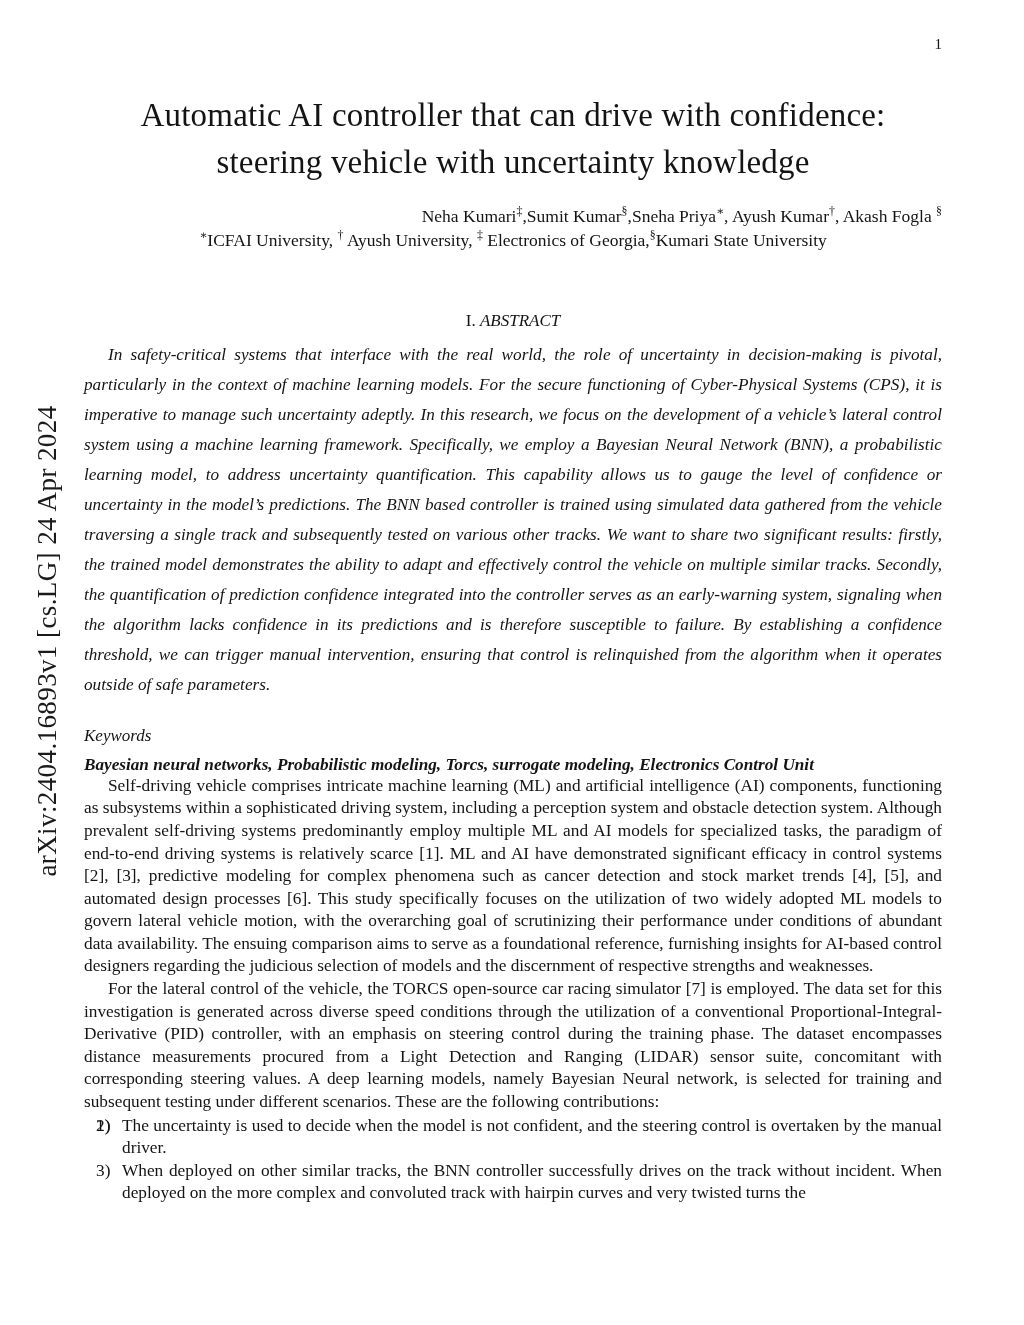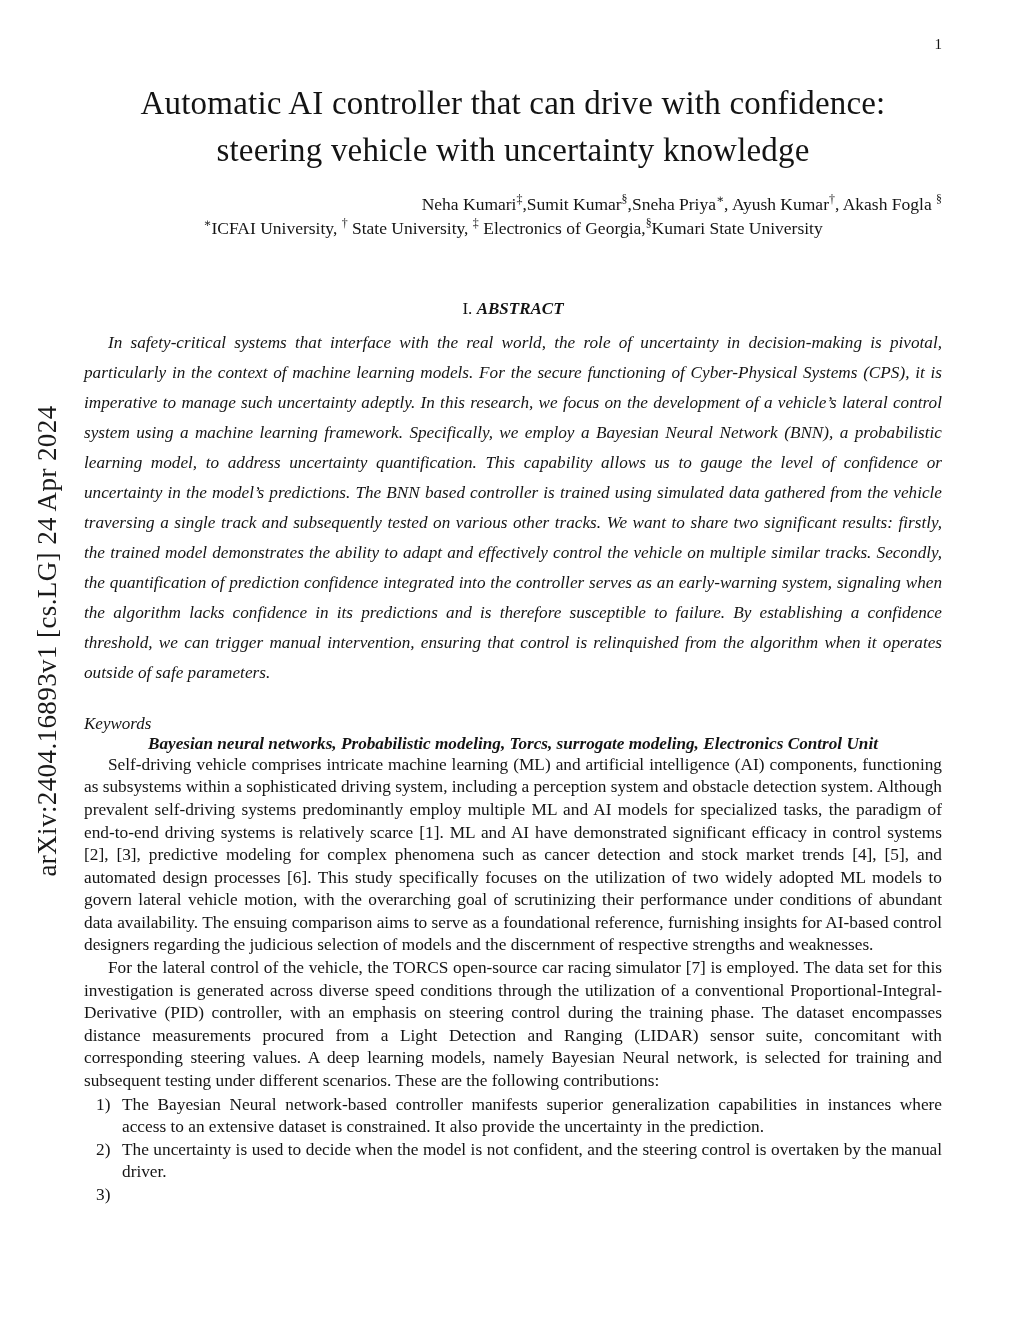--- a/index.html
+++ b/index.html
@@ -35,7 +35,7 @@
   .content {
     position: absolute;
     left: 84px;
-    top: 4px;
+    top: 16px;
     width: 858px;
   }
 

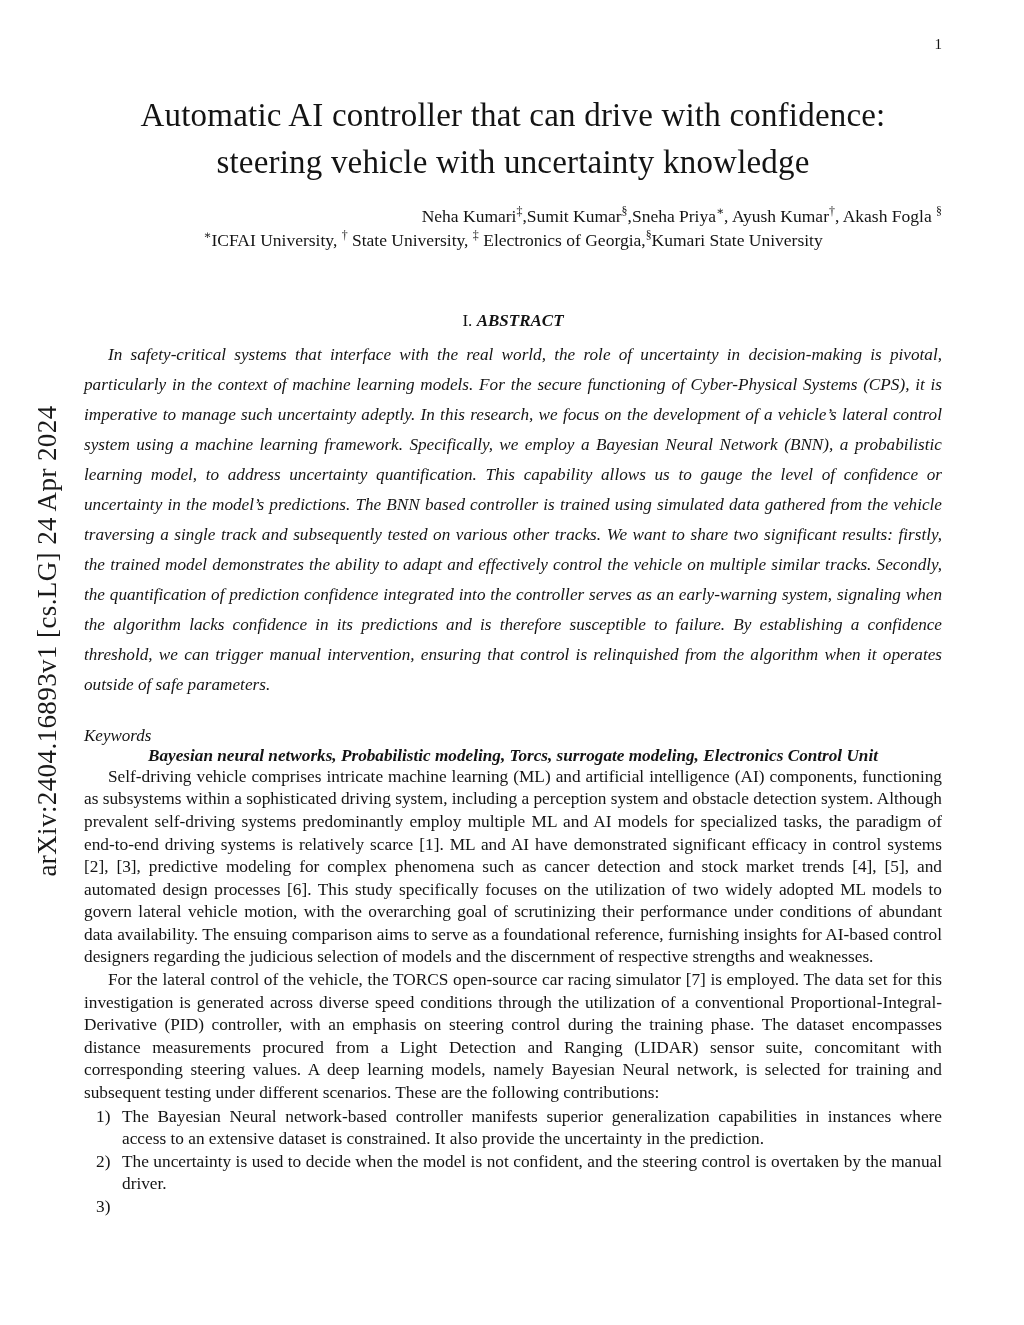--- a/index.html
+++ b/index.html
@@ -133,7 +133,7 @@
     </div>
 
     <div class="affiliation-line">
-      <span><sup>∗</sup><span>ICFAI University, </span></span><span><sup>†</sup><span> State University, </span></span><span><sup>‡</sup><span> Electronics of Georgia,</span></span><span><sup>§</sup><span>Kumari State University</span></span>
+      <span><sup>∗</sup><span>ICFAI University, </span></span><span><sup>†</sup><span> Ayush University, </span></span><span><sup>‡</sup><span> Electronics of Georgia,</span></span><span><sup>§</sup><span>Kumari State University</span></span>
     </div>
 
     <div class="section-heading">

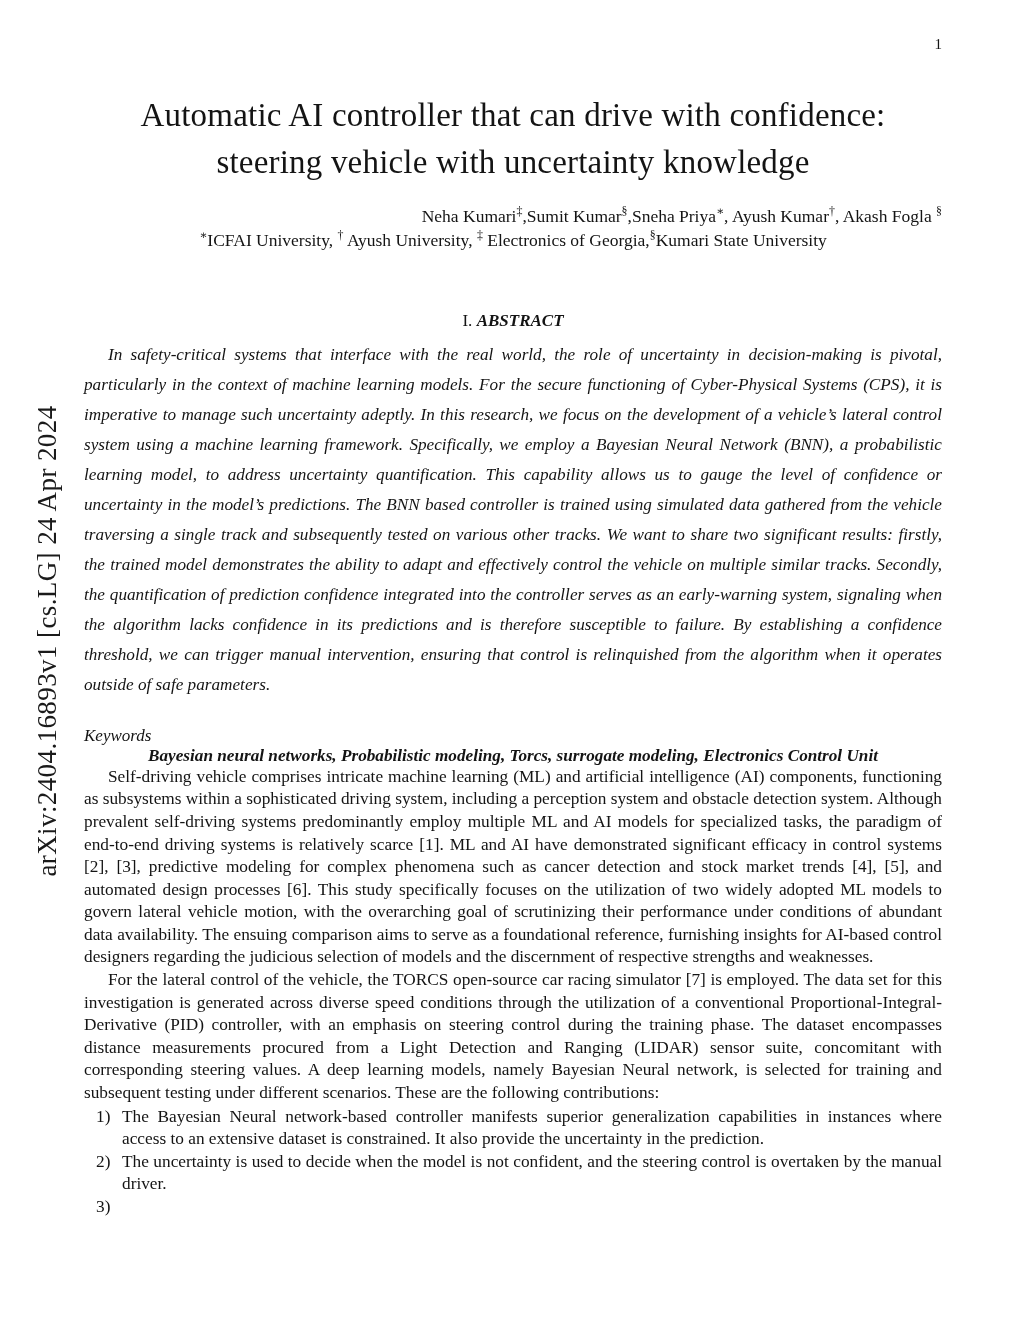--- a/index.html
+++ b/index.html
@@ -67,7 +67,7 @@
     font-size: 17px;
   }
   .section-heading .sec-num { font-style: normal; }
-  .abstract-title { font-weight: bold; font-style: italic; }
+  .abstract-title { font-weight: normal; font-style: italic; }
   .intro-title { font-variant: small-caps; letter-spacing: 0.6px; }
 
   .abstract-text {

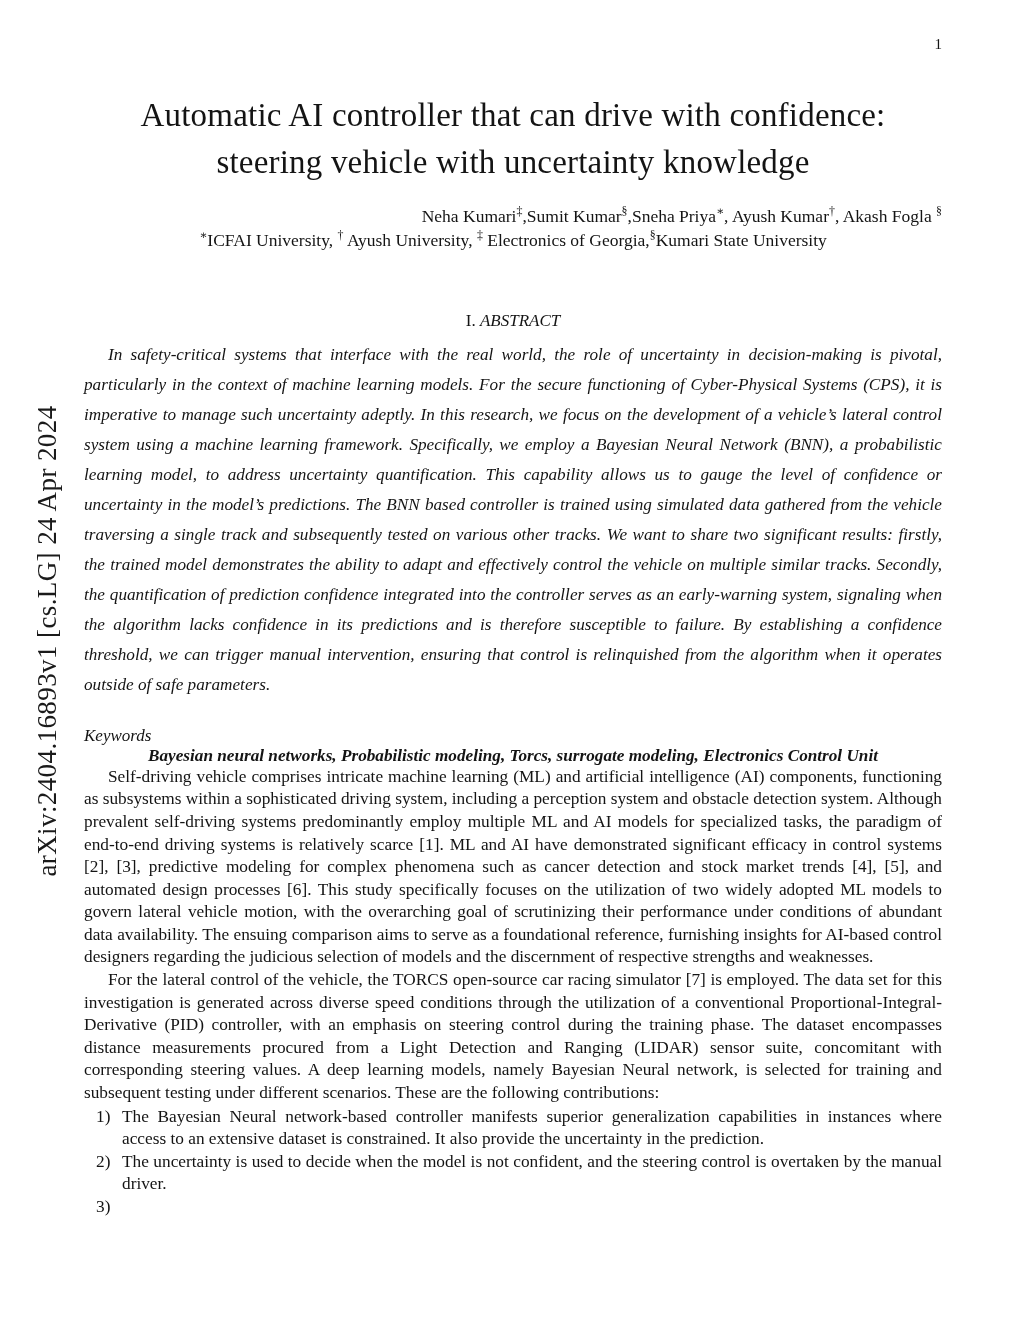--- a/index.html
+++ b/index.html
@@ -86,10 +86,10 @@
     text-align: left;
   }
   .keywords-text {
+    margin-top: 9px;
     font-weight: bold;
     font-style: italic;
     font-size: 17.2px;
-    text-align: center;
   }
 
   .intro-heading { margin-top: 20px; }

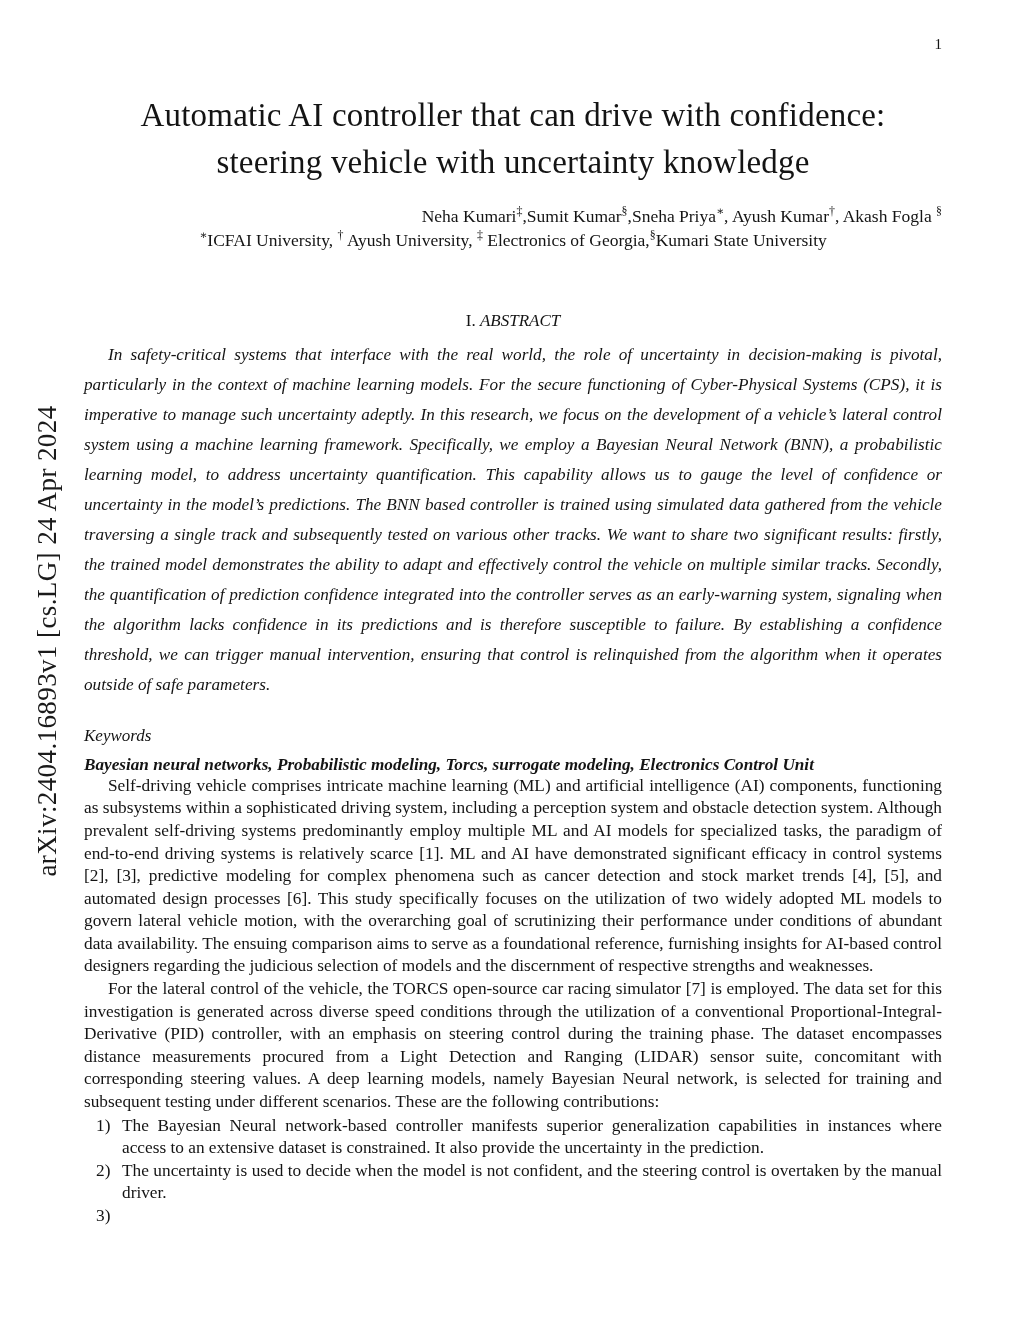--- a/index.html
+++ b/index.html
@@ -153,7 +153,6 @@
     <div class="contrib-list">
       <div class="contrib-item">
         <span class="contrib-marker">1)</span>
-        <span>The Bayesian Neural network-based controller manifests superior generalization capabilities in instances where access to an extensive dataset is constrained. It also provide the uncertainty in the prediction.</span>
       </div>
       <div class="contrib-item">
         <span class="contrib-marker">2)</span>

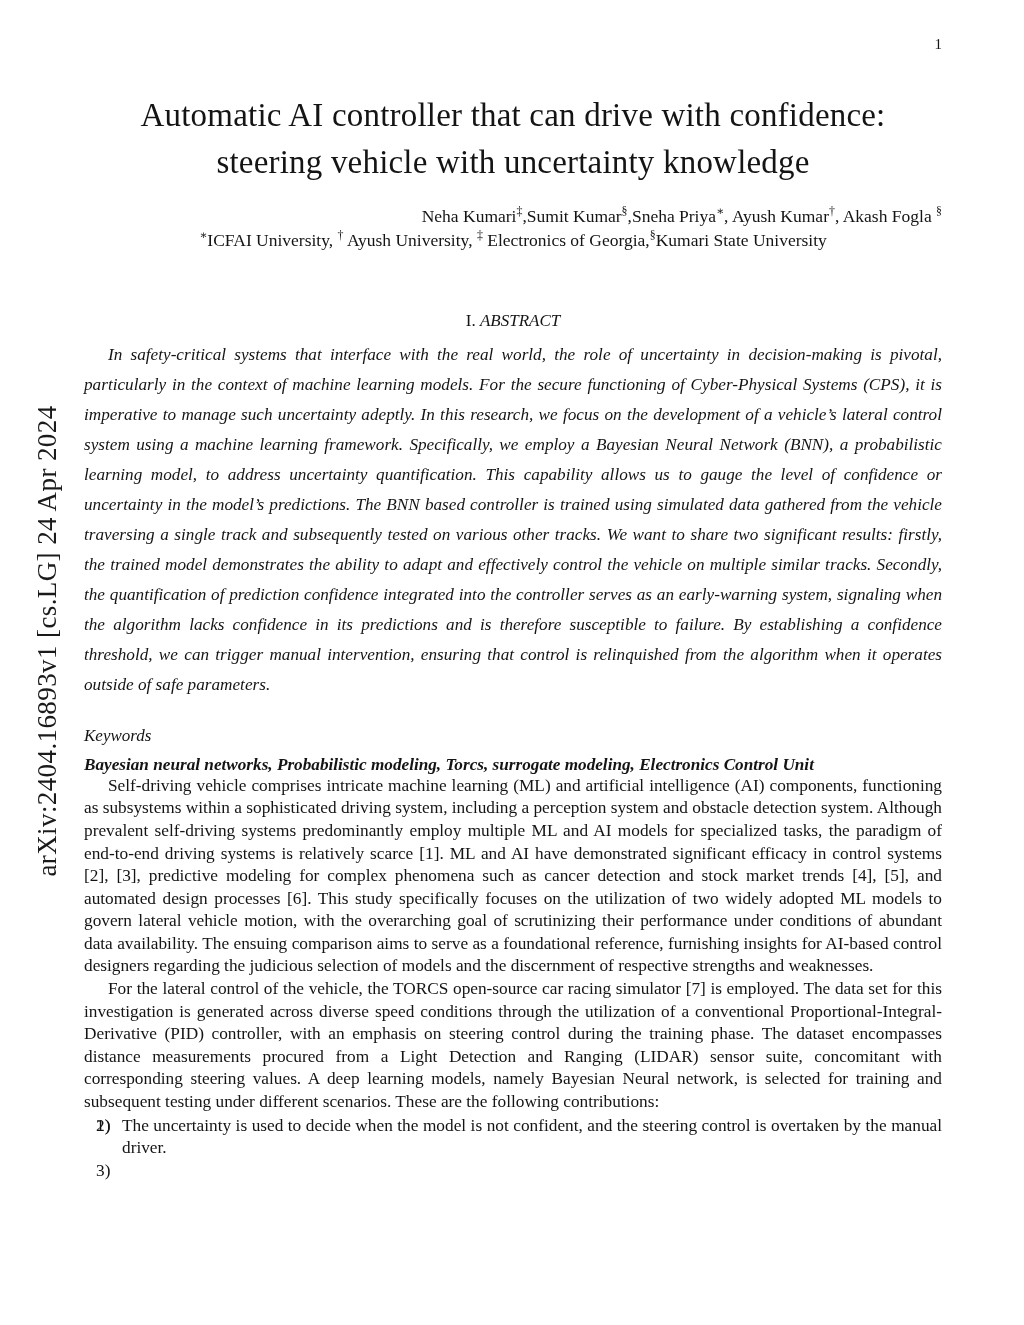--- a/index.html
+++ b/index.html
@@ -160,6 +160,7 @@
       </div>
       <div class="contrib-item">
         <span class="contrib-marker">3)</span>
+        <span>When deployed on other similar tracks, the BNN controller successfully drives on the track without incident. When deployed on the more complex and convoluted track with hairpin curves and very twisted turns the</span>
       </div>
     </div>
 

